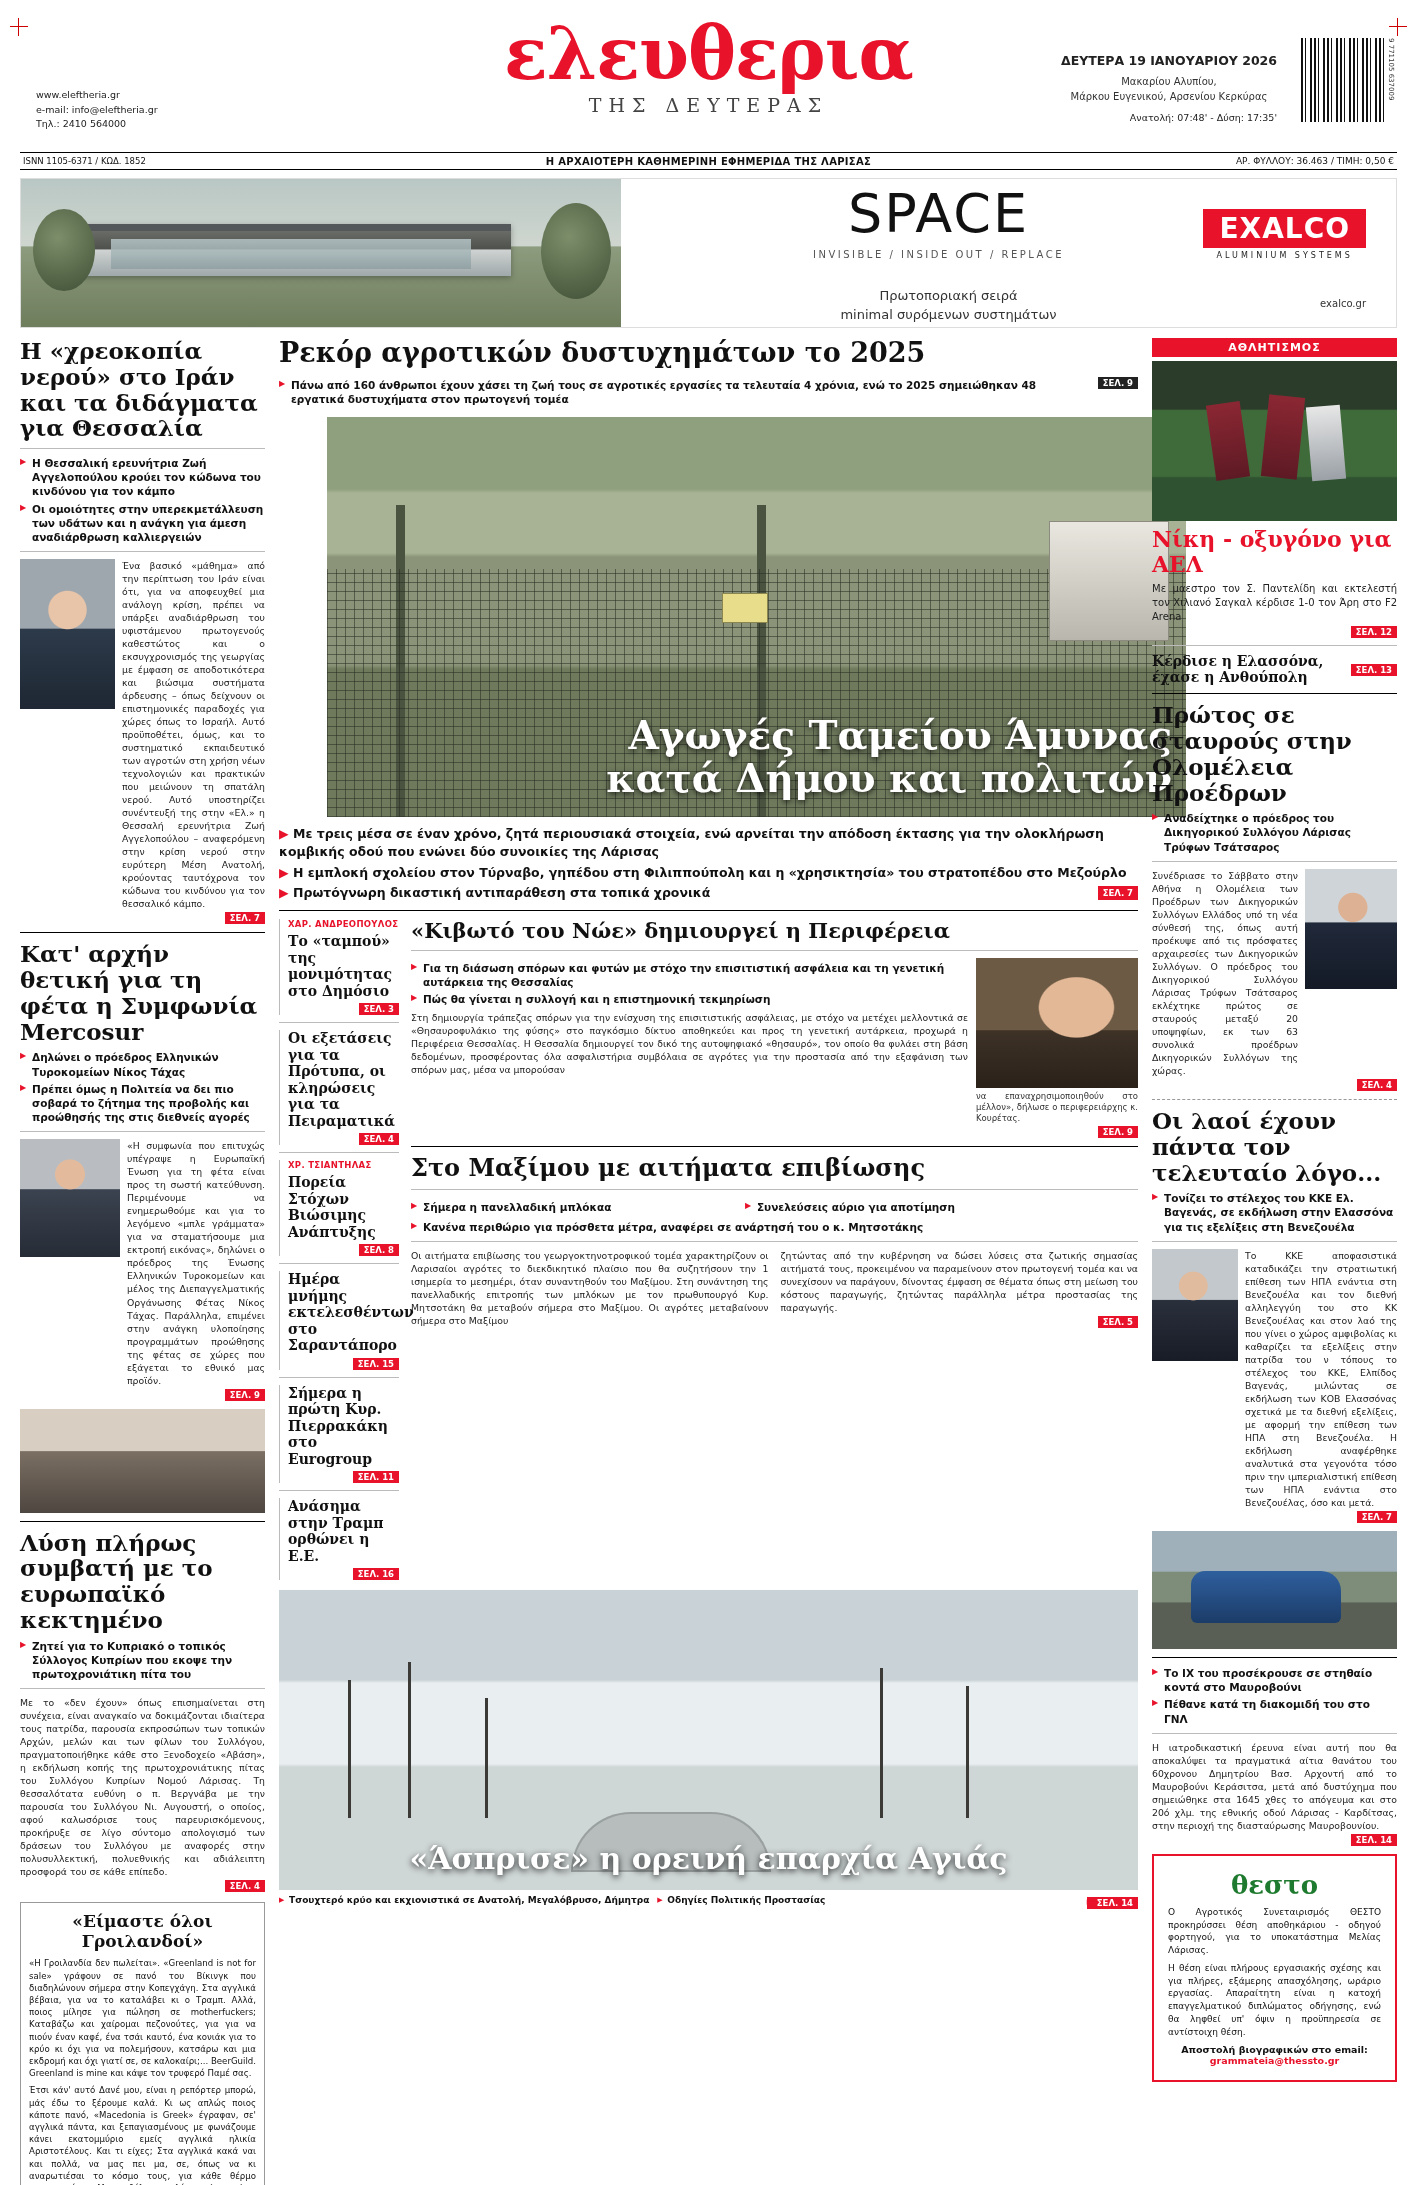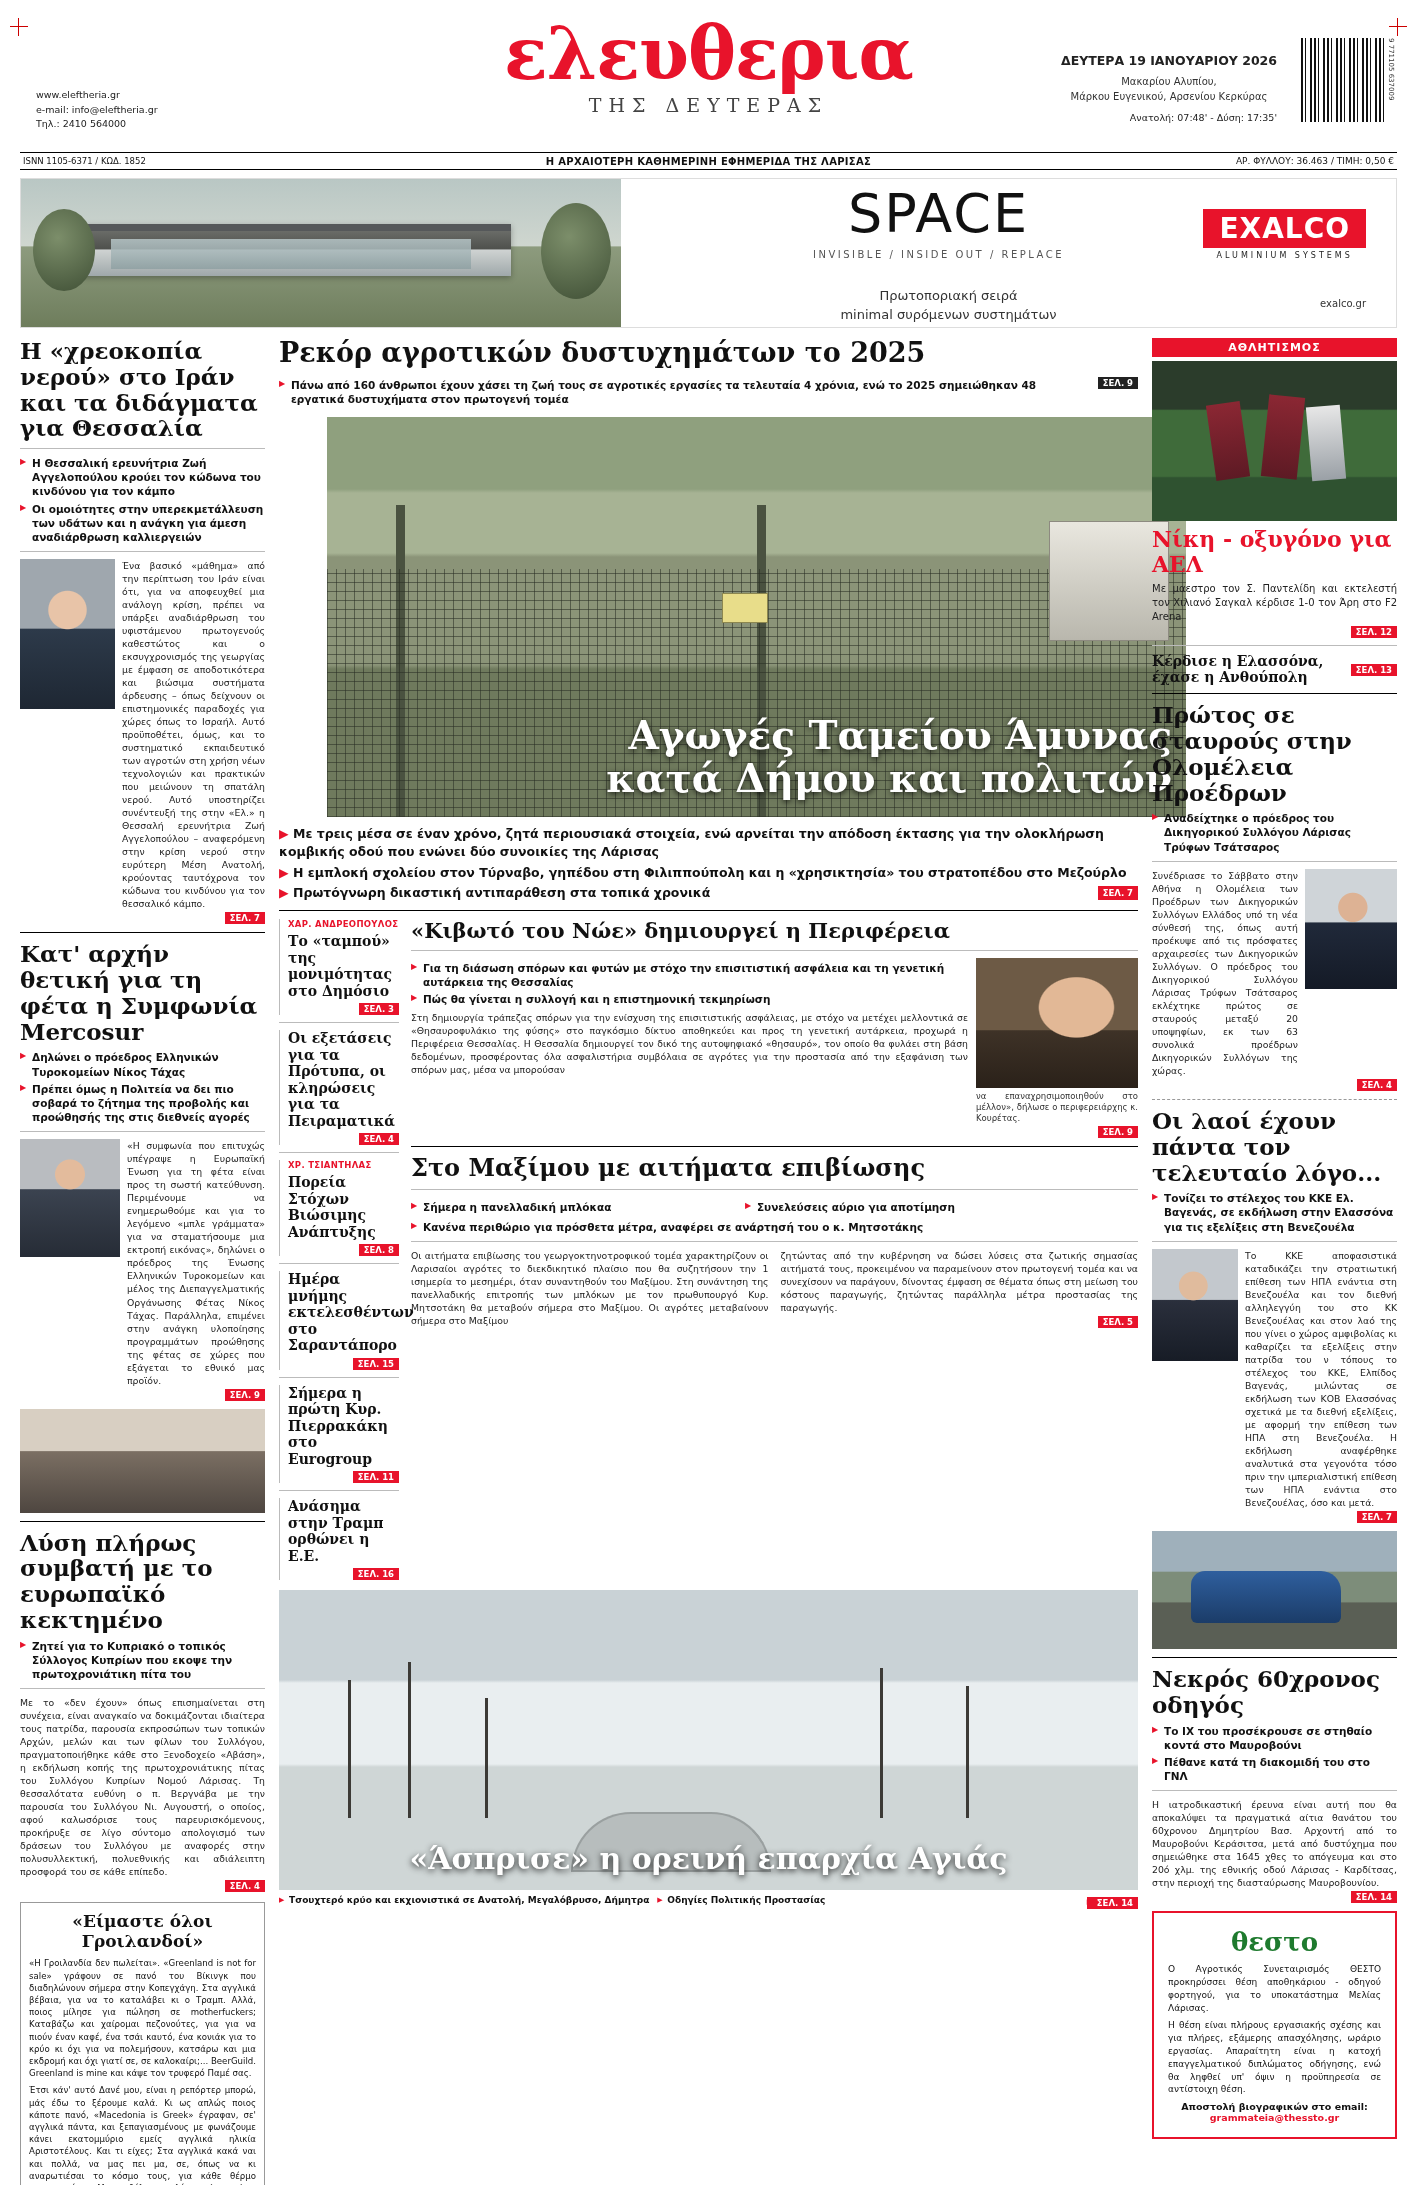--- a/index.html
+++ b/index.html
@@ -619,7 +619,6 @@
       <div class="hr"></div>
 
       <div>
-        <h2 class="head h-right">Νεκρός 60χρονος οδηγός</h2>
         <div class="bullet-line">Το ΙΧ του προσέκρουσε σε στηθαίο κοντά στο Μαυροβούνι</div>
         <div class="bullet-line">Πέθανε κατά τη διακομιδή του στο ΓΝΛ</div>
         <div class="hr-thin"></div>

